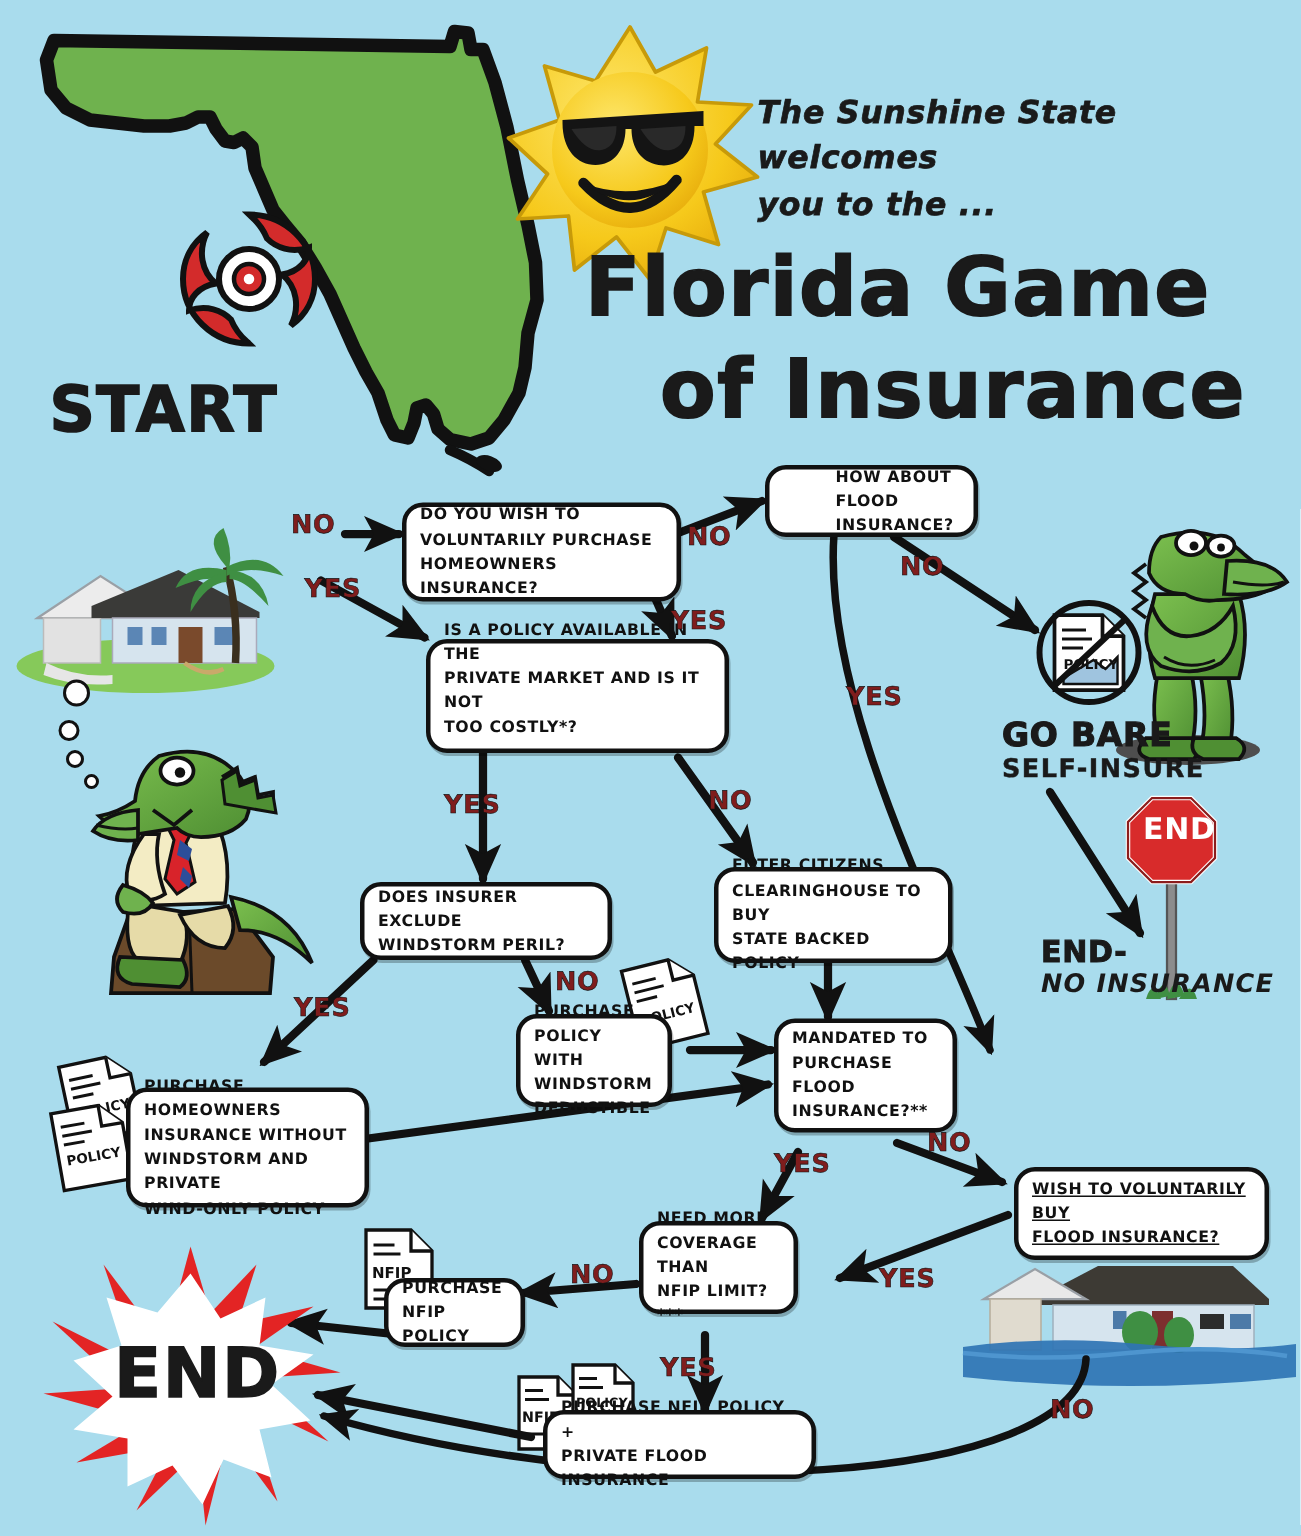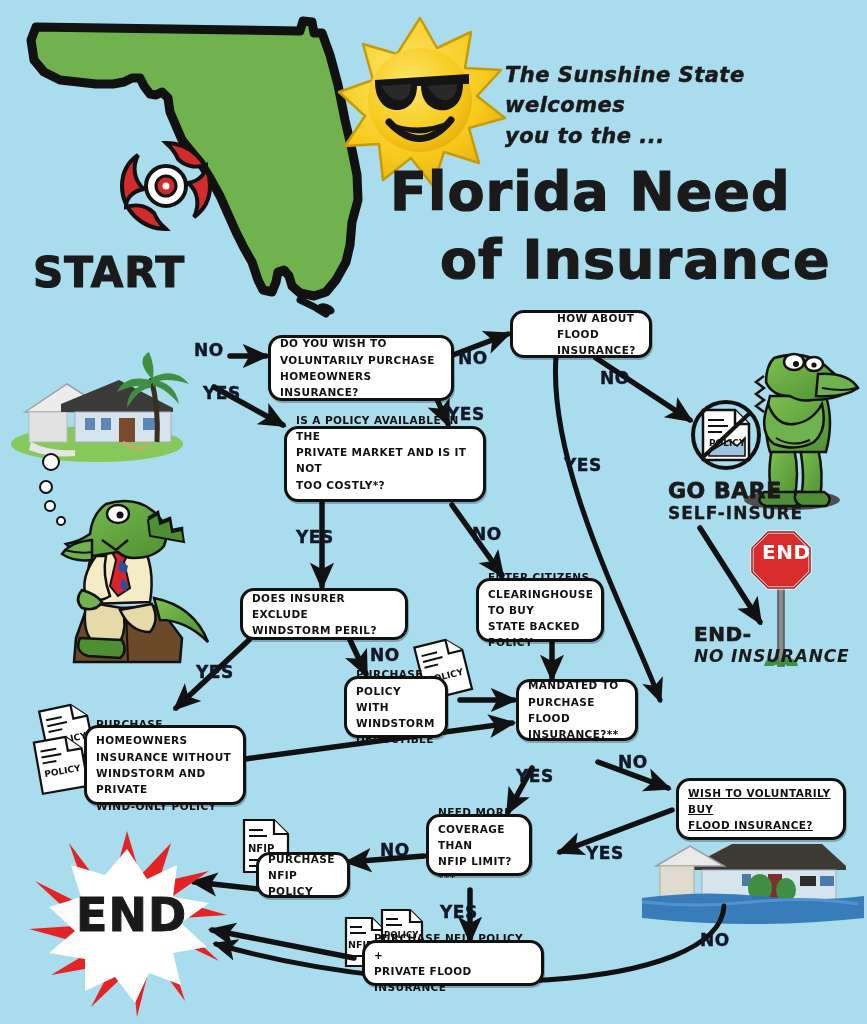--- a/index.html
+++ b/index.html
@@ -411,7 +411,7 @@
     <span>The Sunshine State welcomes</span><br>
     <span>you to the ...</span>
   </div>
-  <div class="hl" id="title1">Florida Need</div>
+  <div class="hl" id="title1">Florida Game</div>
   <div class="hl" id="title2">of Insurance</div>
   <div class="hl" id="startlbl">START</div>
 

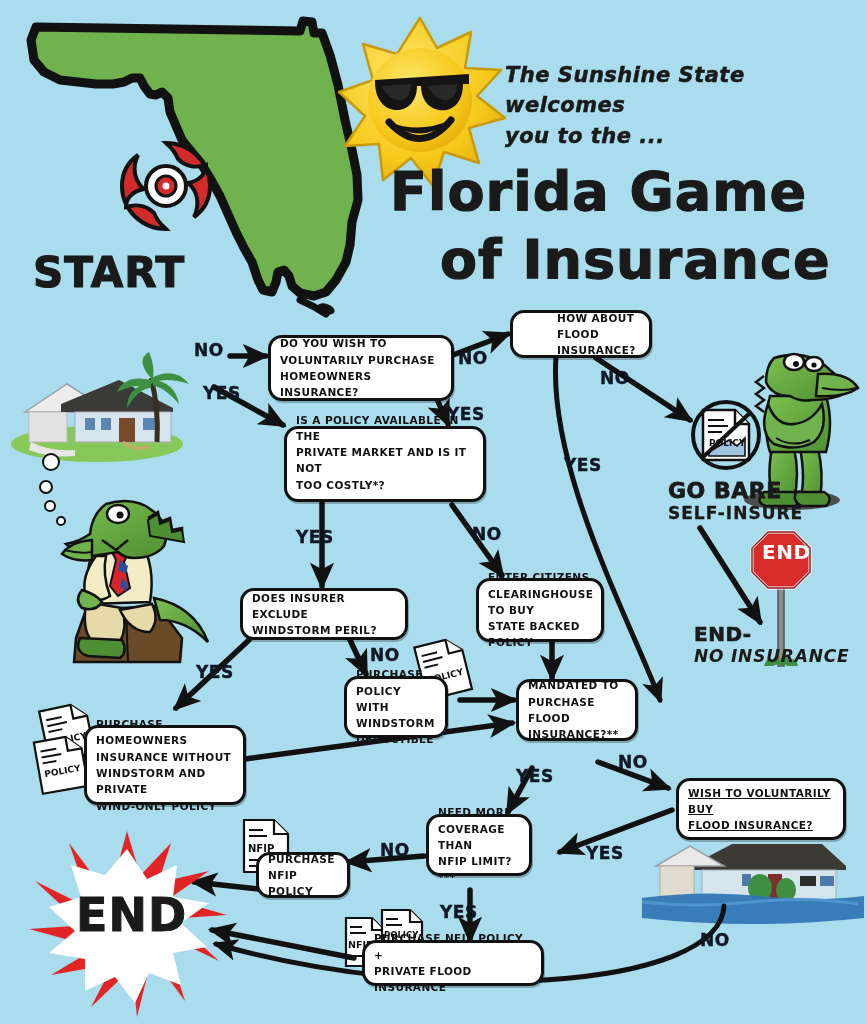--- a/index.html
+++ b/index.html
@@ -38,7 +38,7 @@
     font-family:"DejaVu Sans", sans-serif;
     font-weight:bold;
     font-size:17px;
-    color:#0f172a;
+    color:#7f1d1d;
     letter-spacing:.5px;
     z-index:35;
     text-transform:uppercase;

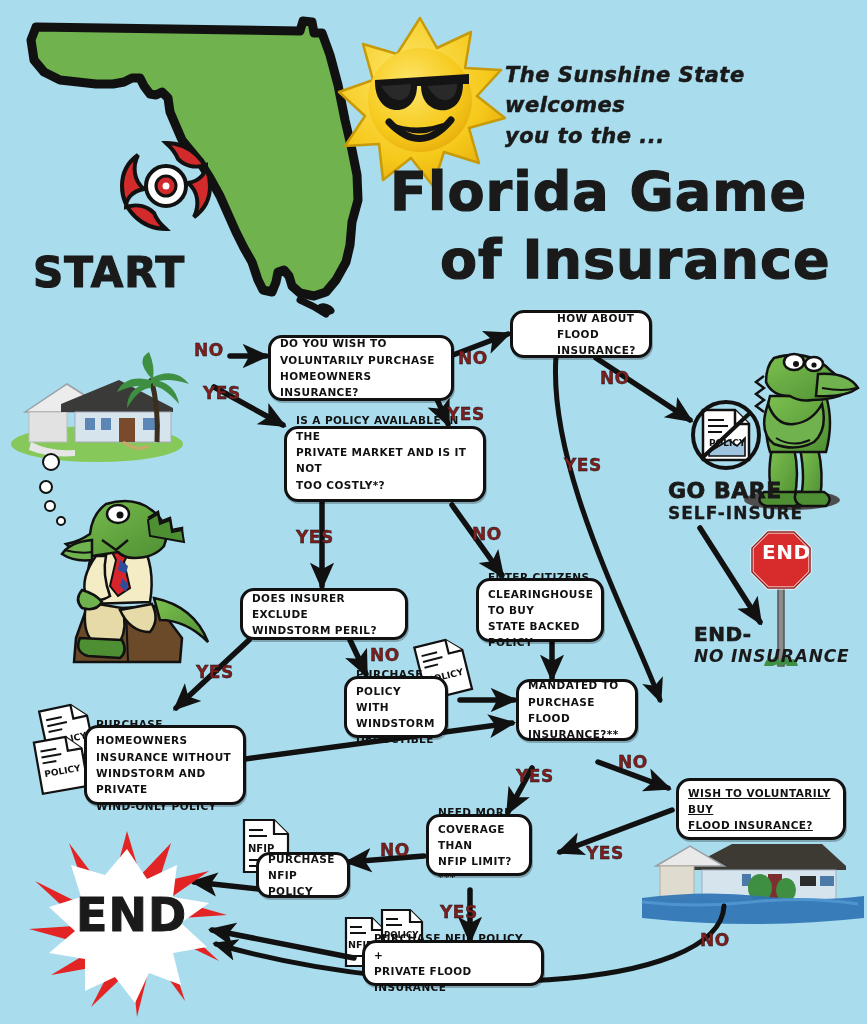--- a/index.html
+++ b/index.html
@@ -446,7 +446,7 @@
     </div>
   </div>
 
-  <div class="fbox" style="left:476px;top:578px;width:128px;height:64px;">
+  <div class="fbox" style="left:476px;top:578px;width:159px;height:64px;">
     <div>
       <span>Enter Citizens</span>
       <span>Clearinghouse to buy</span>

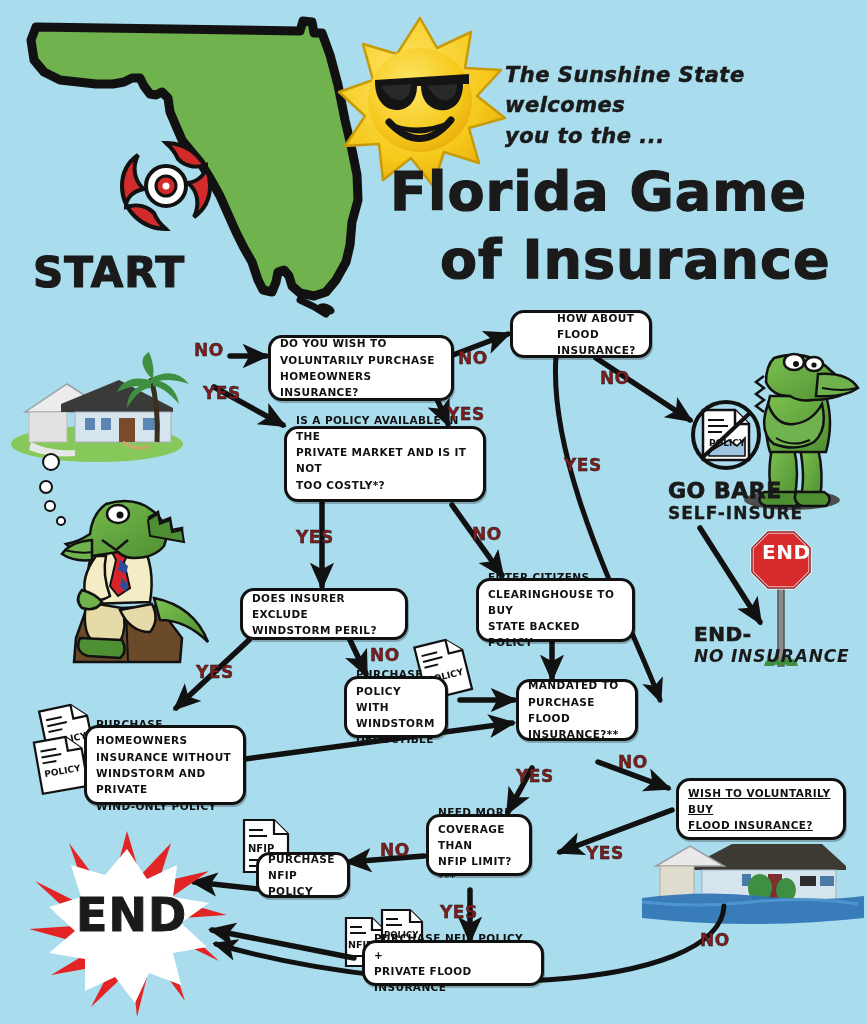--- a/index.html
+++ b/index.html
@@ -471,7 +471,7 @@
     </div>
   </div>
 
-  <div class="fbox" style="left:516px;top:679px;width:122px;height:62px;">
+  <div class="fbox" style="left:516px;top:679px;width:122px;height:76px;">
     <div>
       <span>Mandated to</span>
       <span>purchase flood</span>

